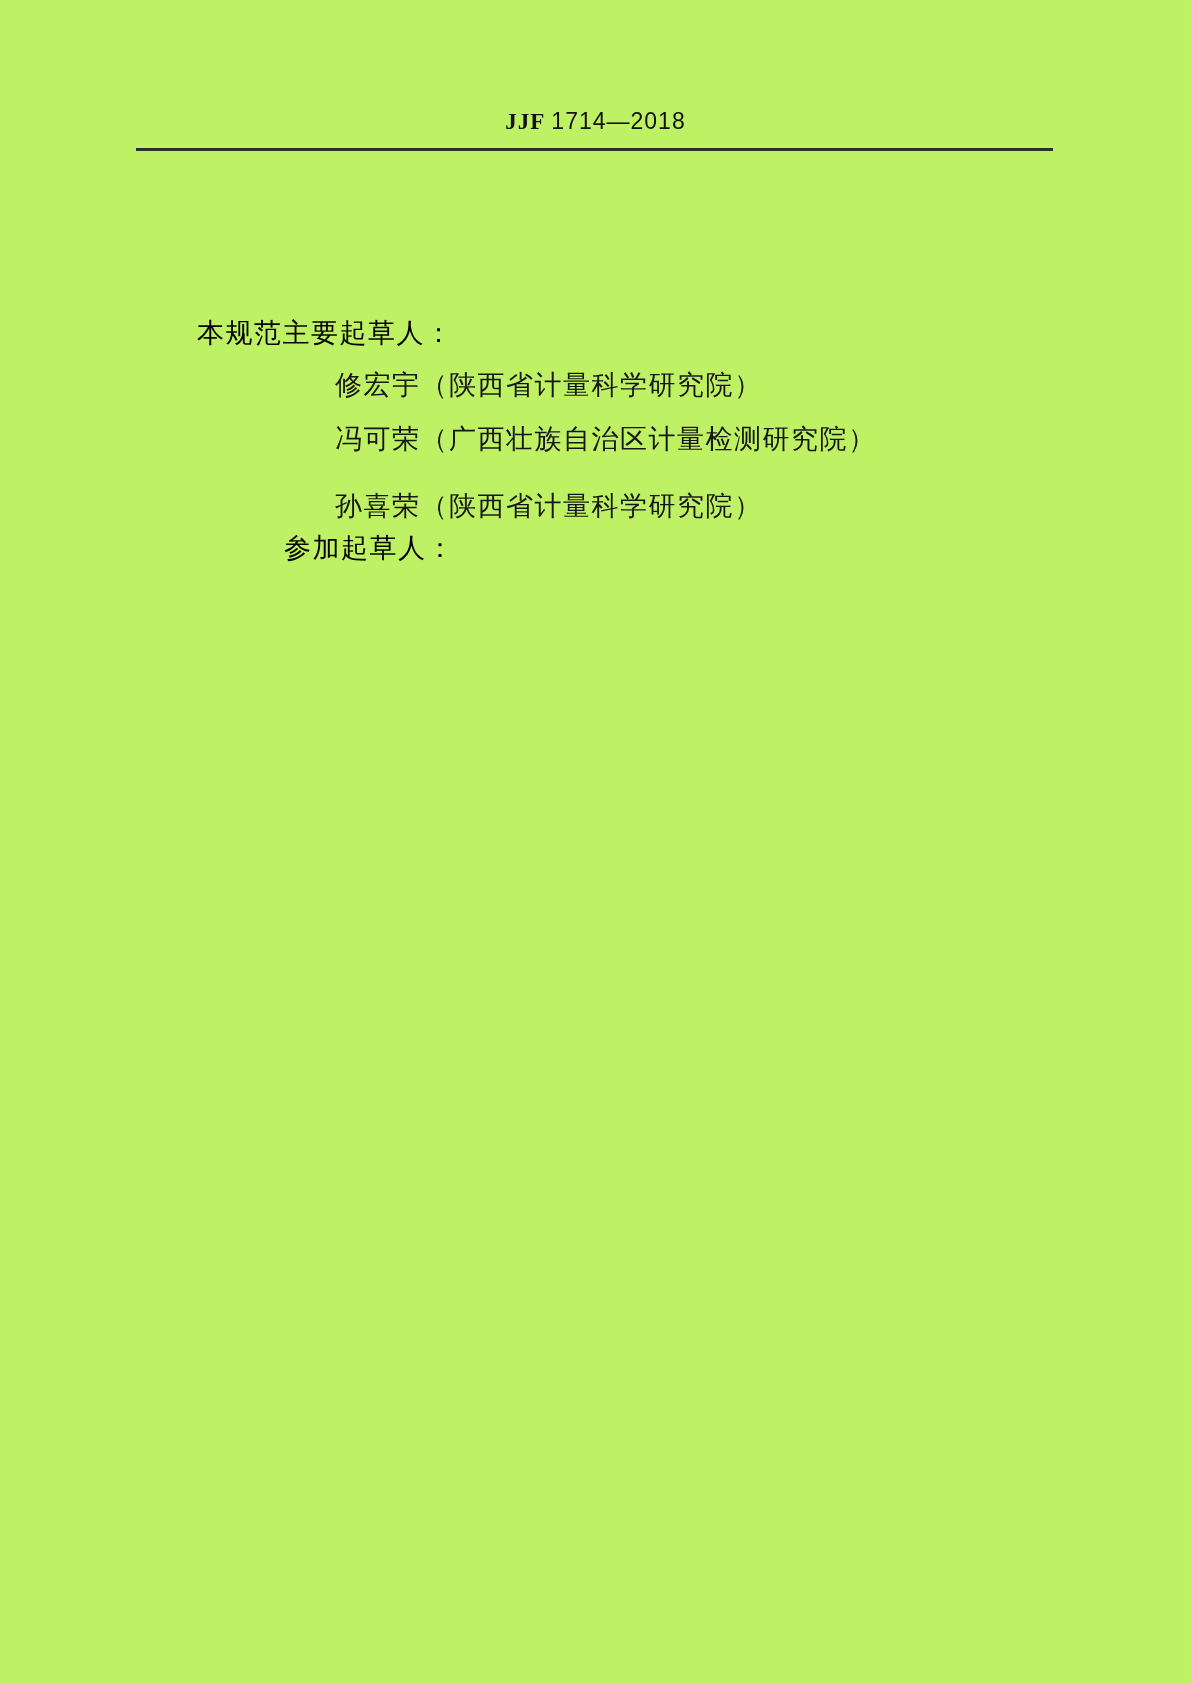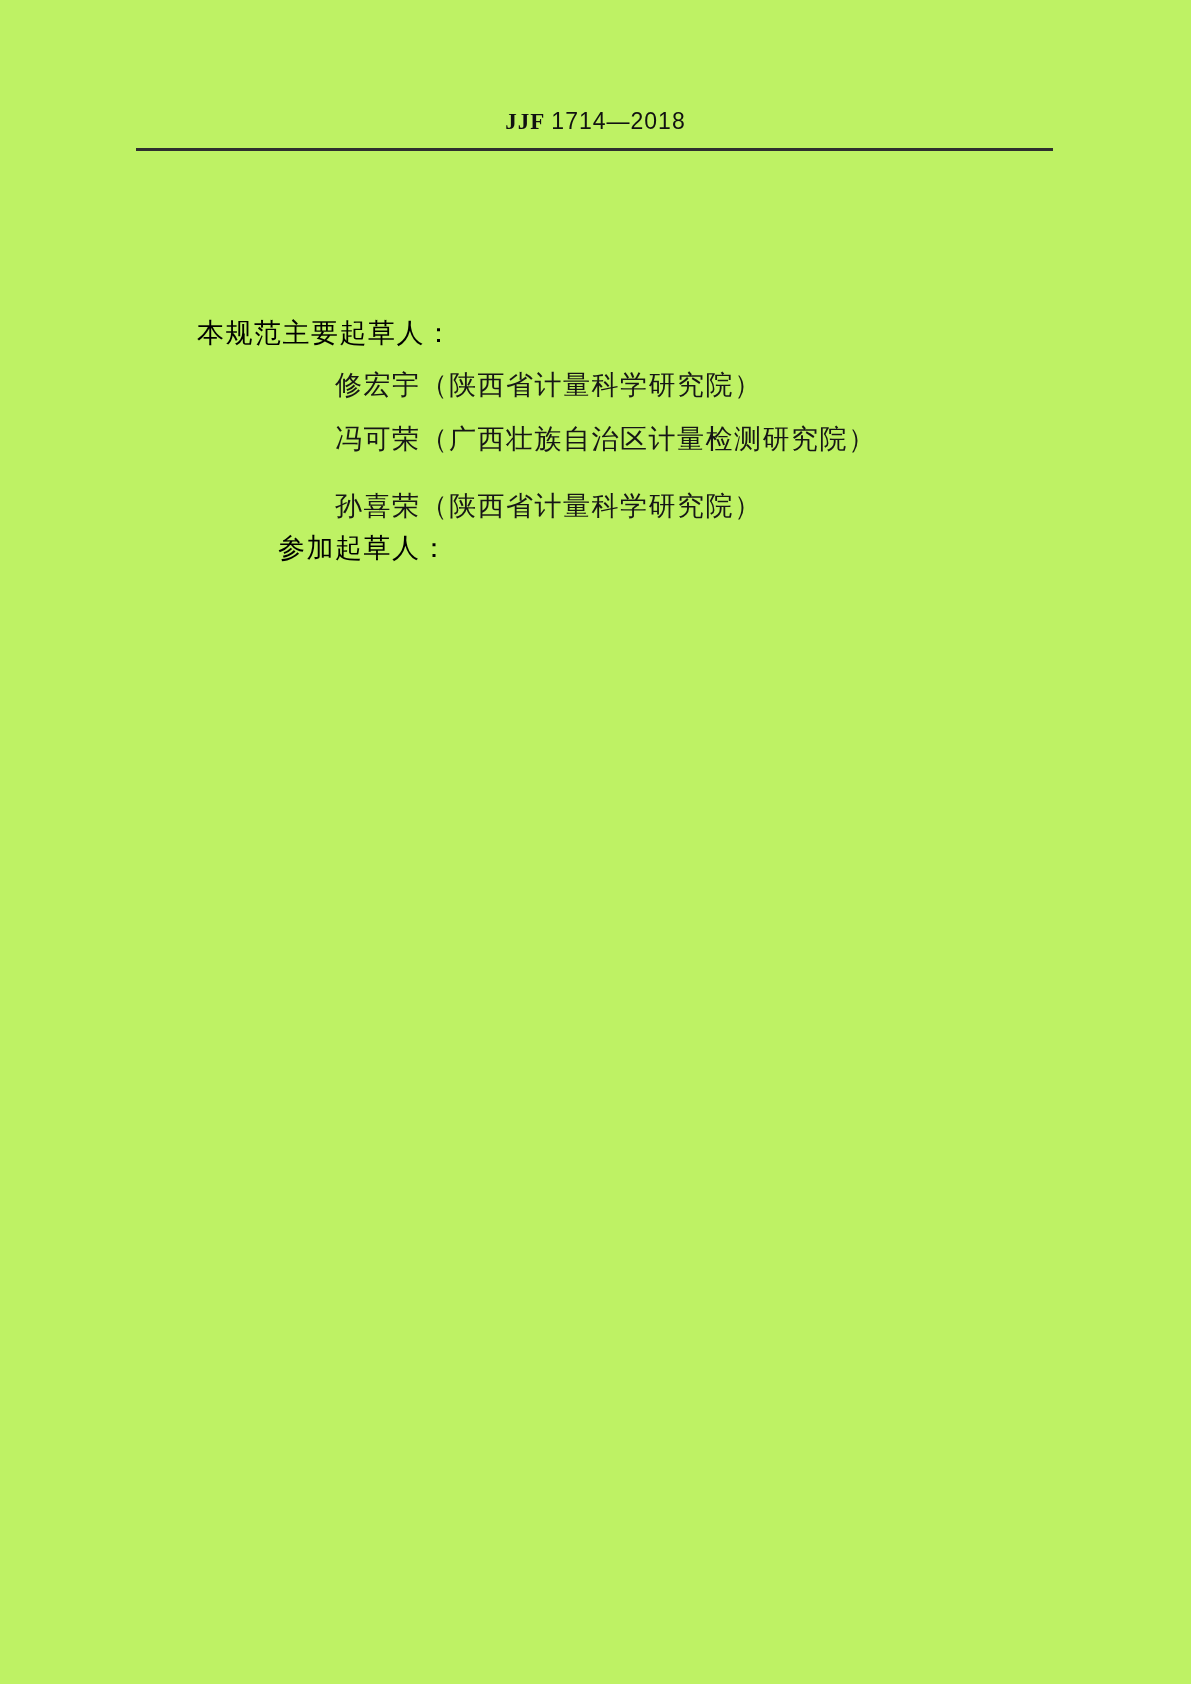--- a/index.html
+++ b/index.html
@@ -65,7 +65,7 @@
   .n-main-0    { top: 370px; left: 335px; }
   .n-main-1    { top: 424px; left: 335px; }
   .n-main-2    { top: 479px; left: 335px; margin-top: 12px; }
-  .h-part      { top: 533px; left: 278px; }
+  .h-part      { top: 533px; left: 284px; }
   .n-part-0    { top: 587px; left: 335px; }
 </style>
 </head>

